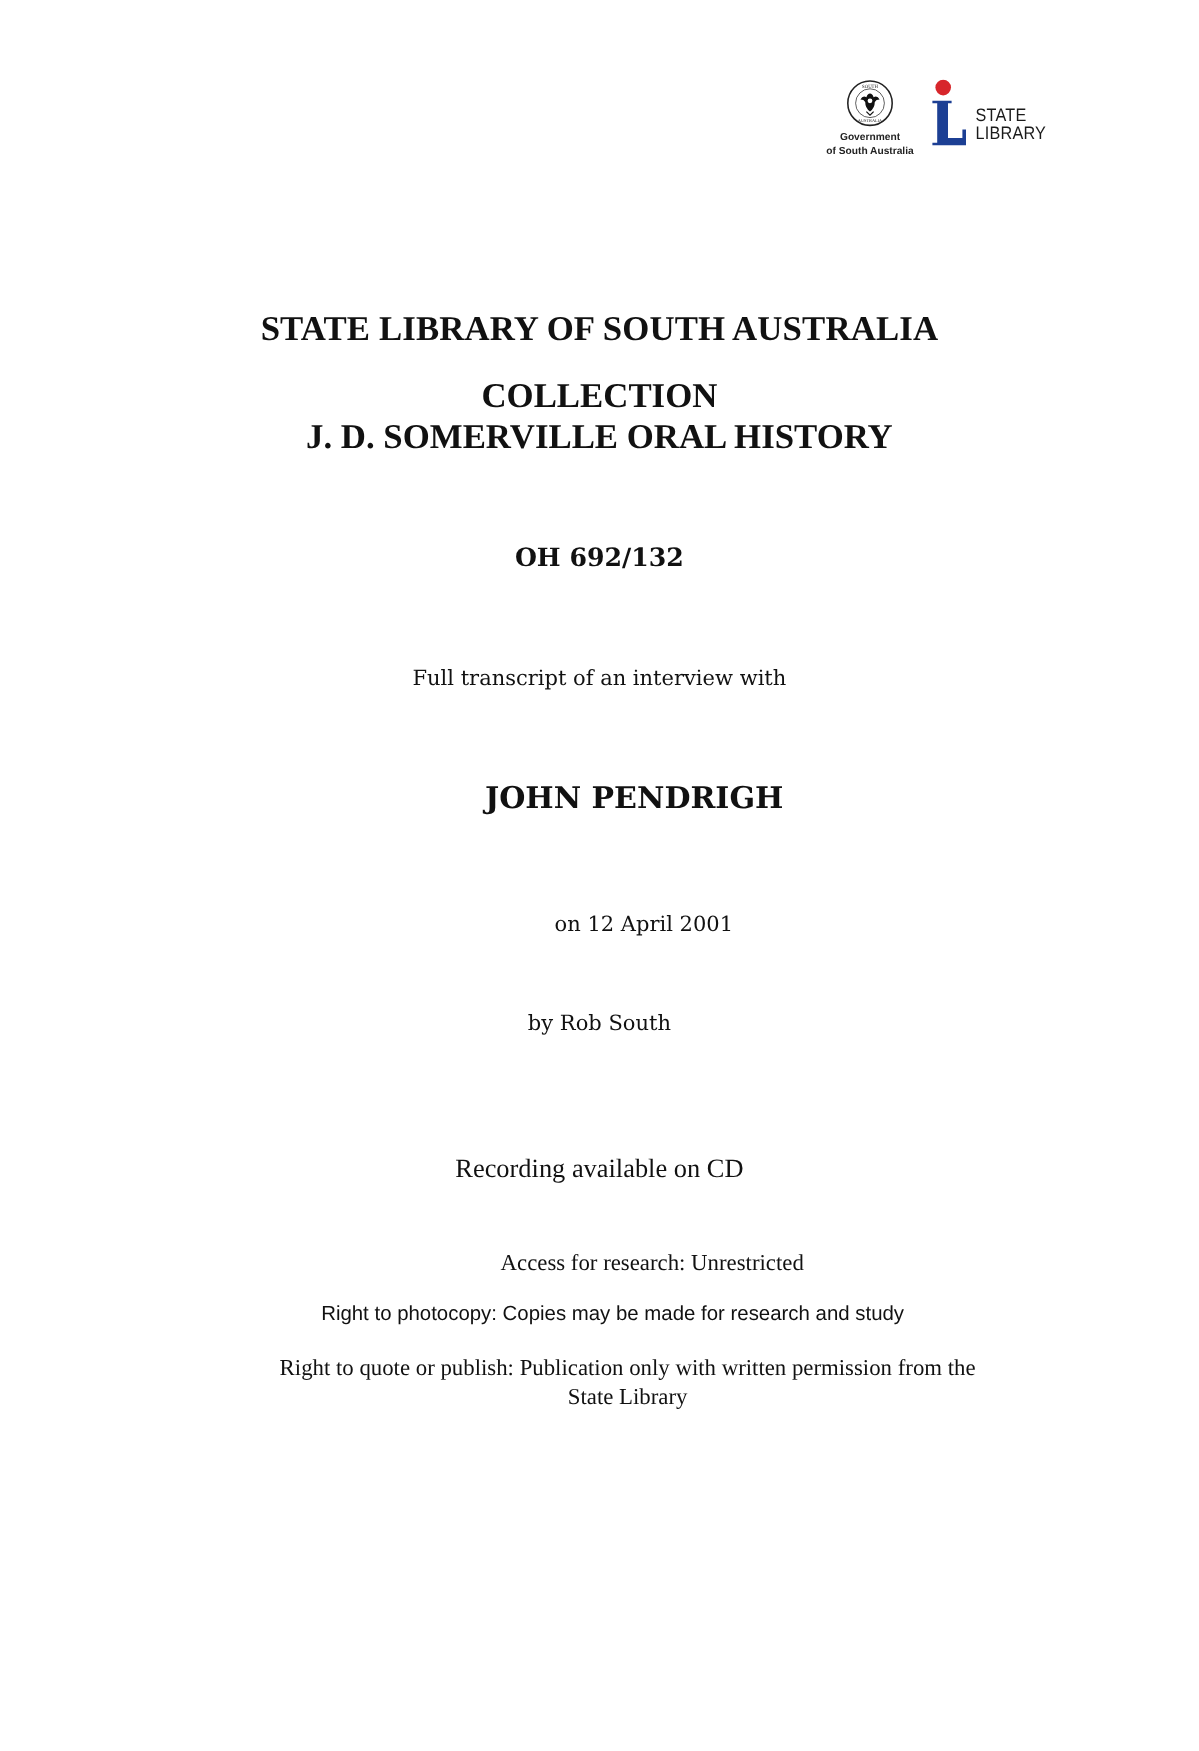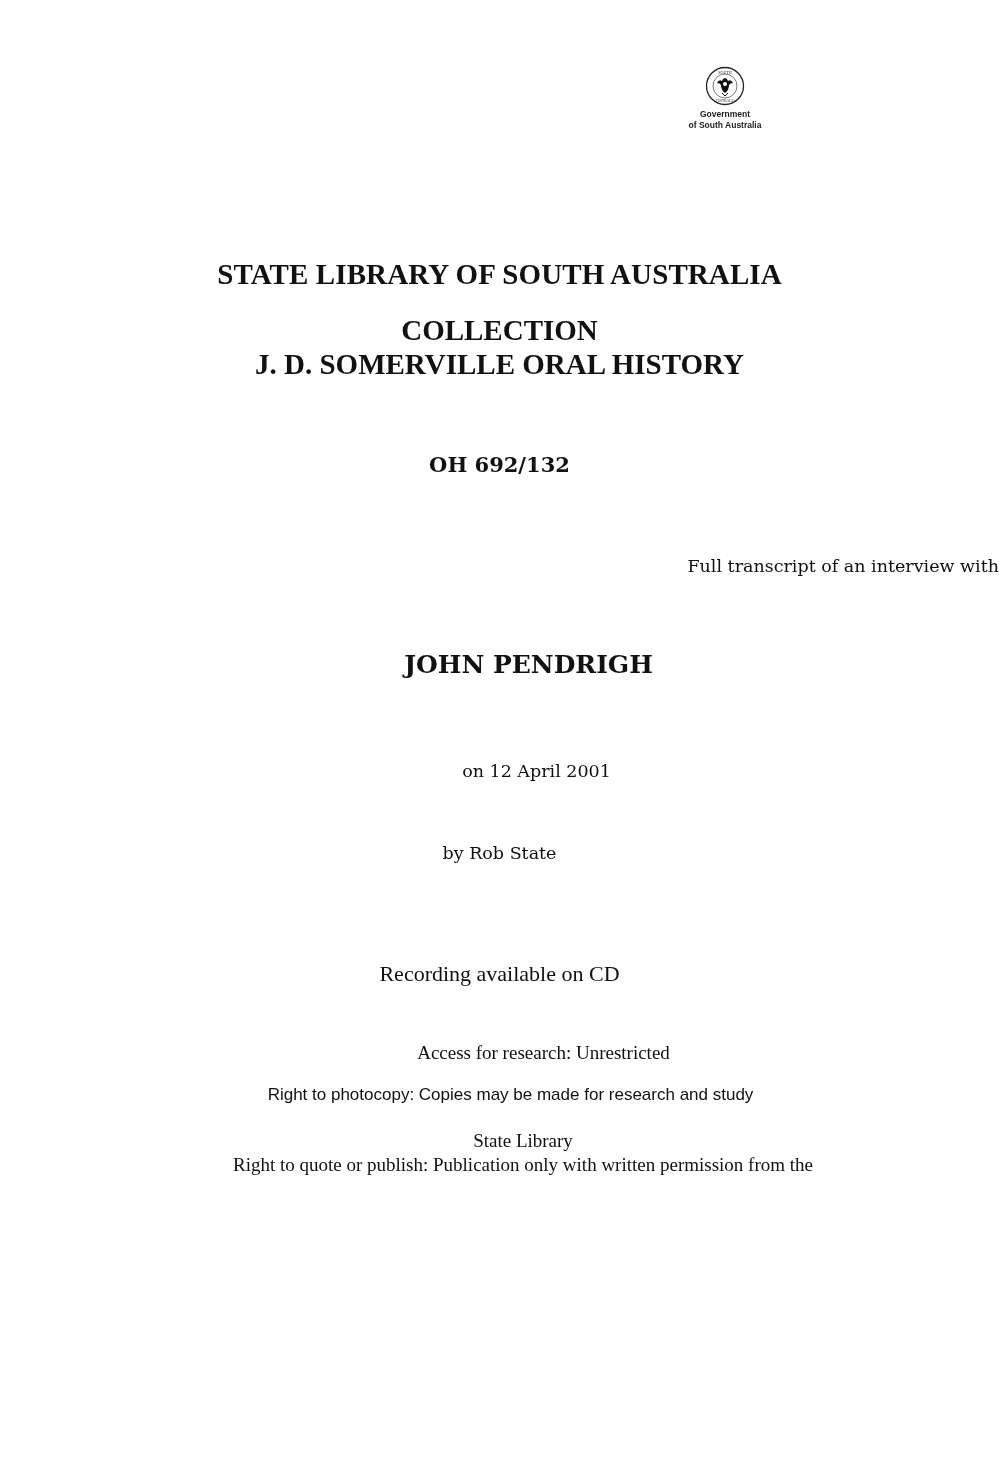--- a/index.html
+++ b/index.html
@@ -173,6 +173,16 @@
     </div>
   </div>
 
+  <div class="sl-logo">
+    <svg class="sl-mark" viewBox="0 0 32 56">
+      <circle cx="11" cy="7" r="6.5" fill="#d7262b"></circle>
+      <path d="M2 18 L18 18 L18 20 L15 20 L15 49 L27 49 L27 42 L30 42 L30 55 L2 55 L2 53 L6 53 L6 20 L2 20 Z" fill="#1c3f94"></path>
+    </svg>
+    <div class="sl-text">
+      <span>STATE</span>
+      <span>LIBRARY</span>
+    </div>
+  </div>
 </div>
 
 <div class="center h-org">STATE LIBRARY OF SOUTH AUSTRALIA</div>

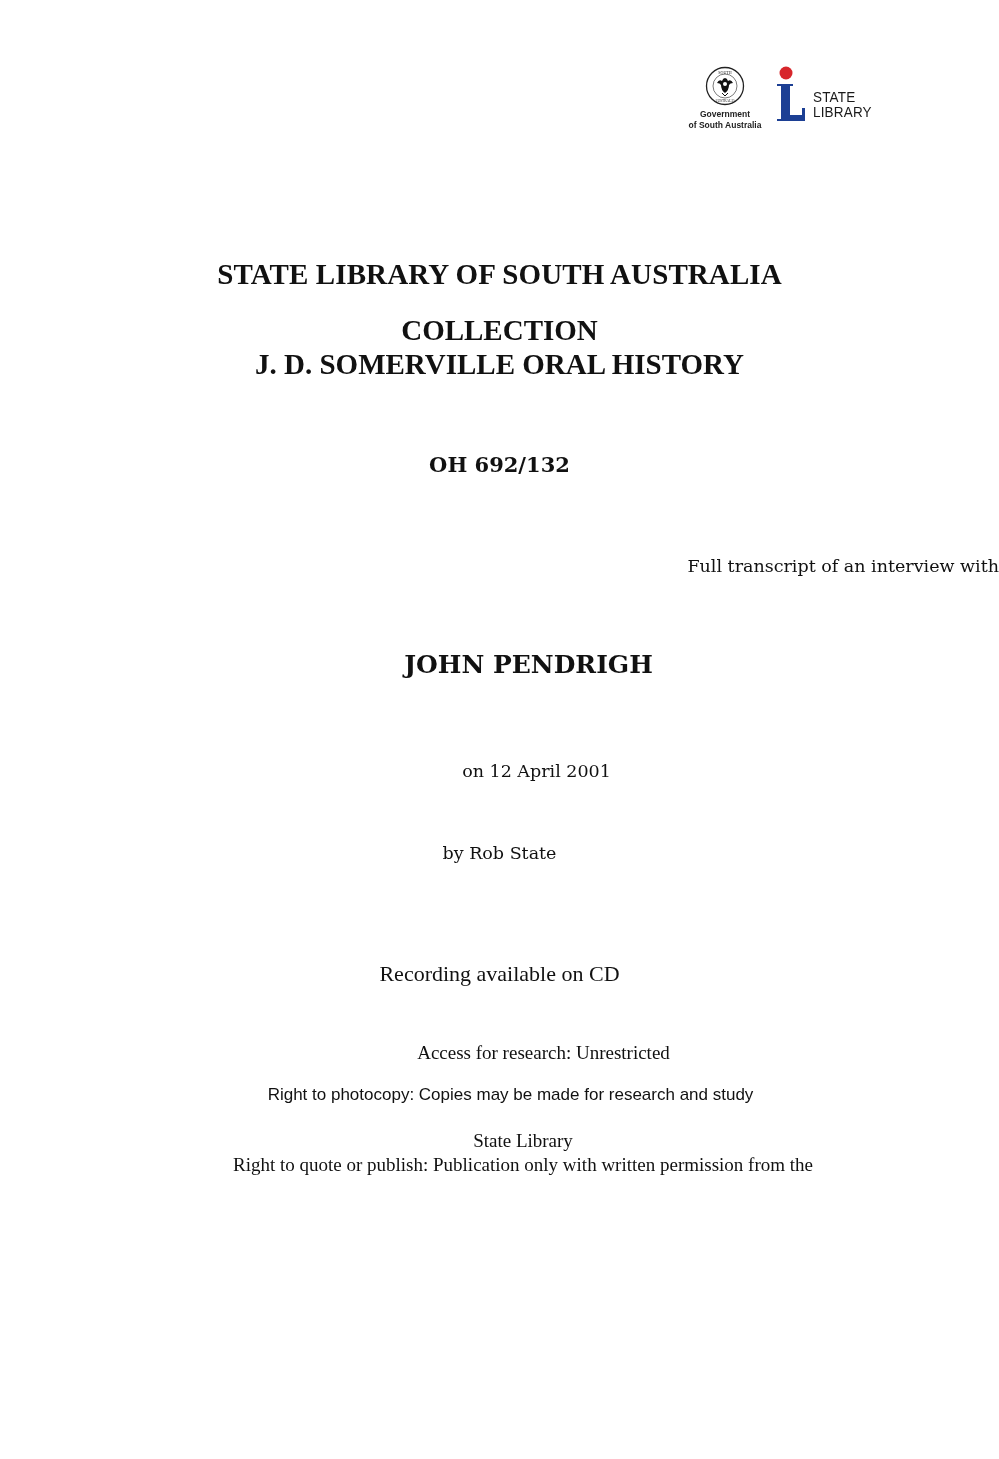--- a/index.html
+++ b/index.html
@@ -107,7 +107,6 @@
       top: 556px;
       font-family: "DejaVu Serif", serif;
       font-size: 17.5px;
-      text-align: right;
     }
     .h-name {
       top: 650px;

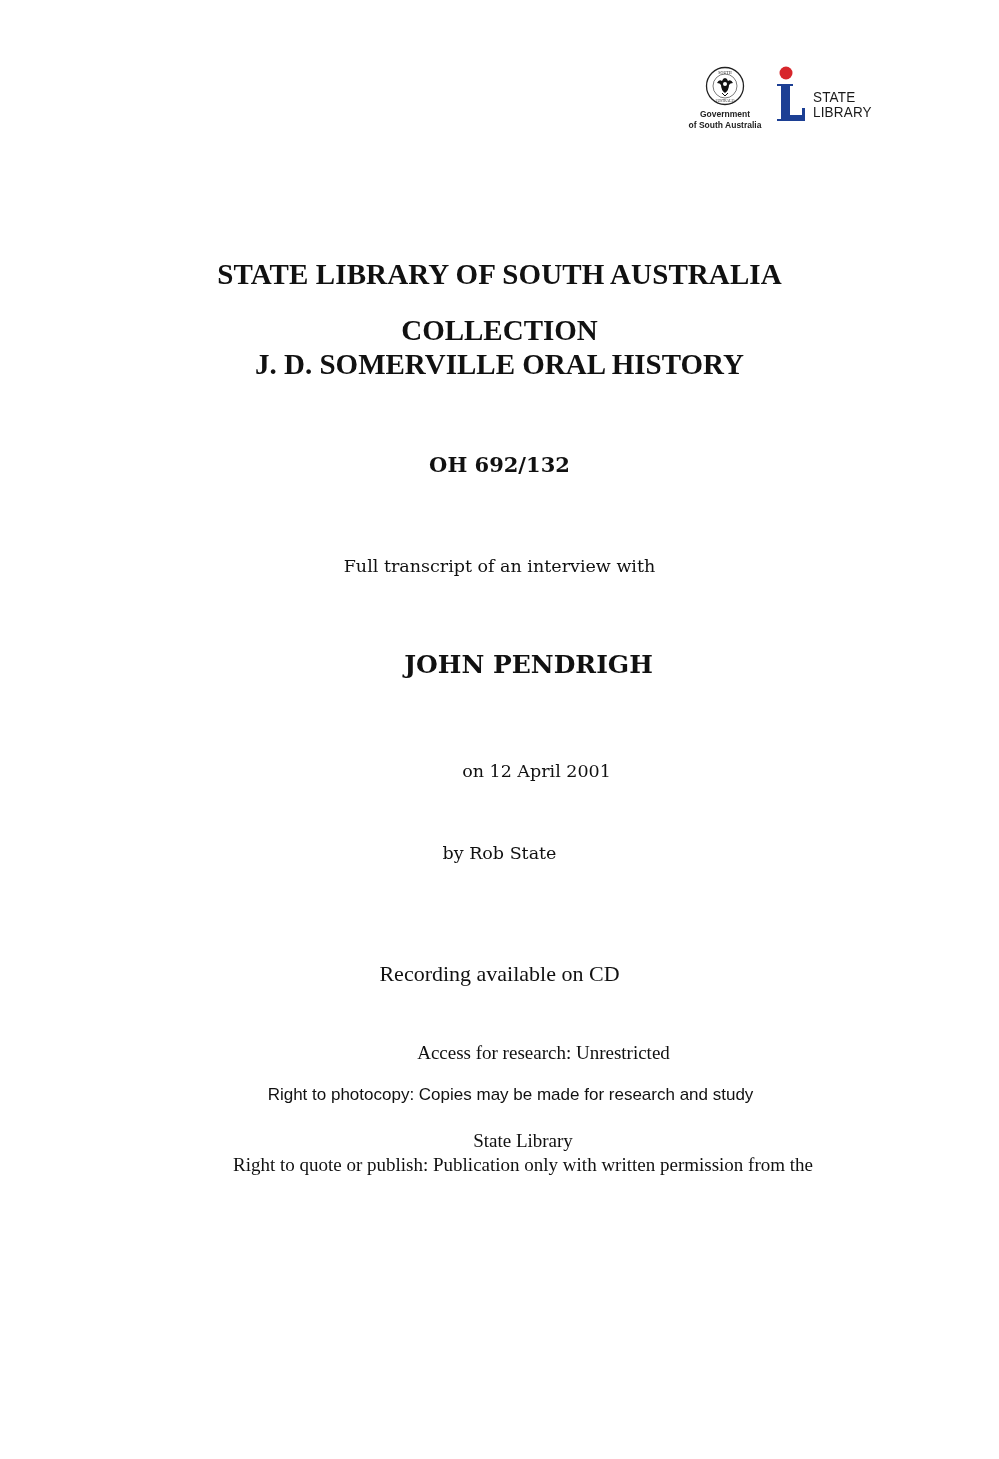--- a/index.html
+++ b/index.html
@@ -199,7 +199,7 @@
 
 <div class="center p-date">on 12 April 2001</div>
 
-<div class="center p-by">by Rob State</div>
+<div class="center p-by">by Rob South</div>
 
 <div class="center p-rec">Recording available on CD</div>
 

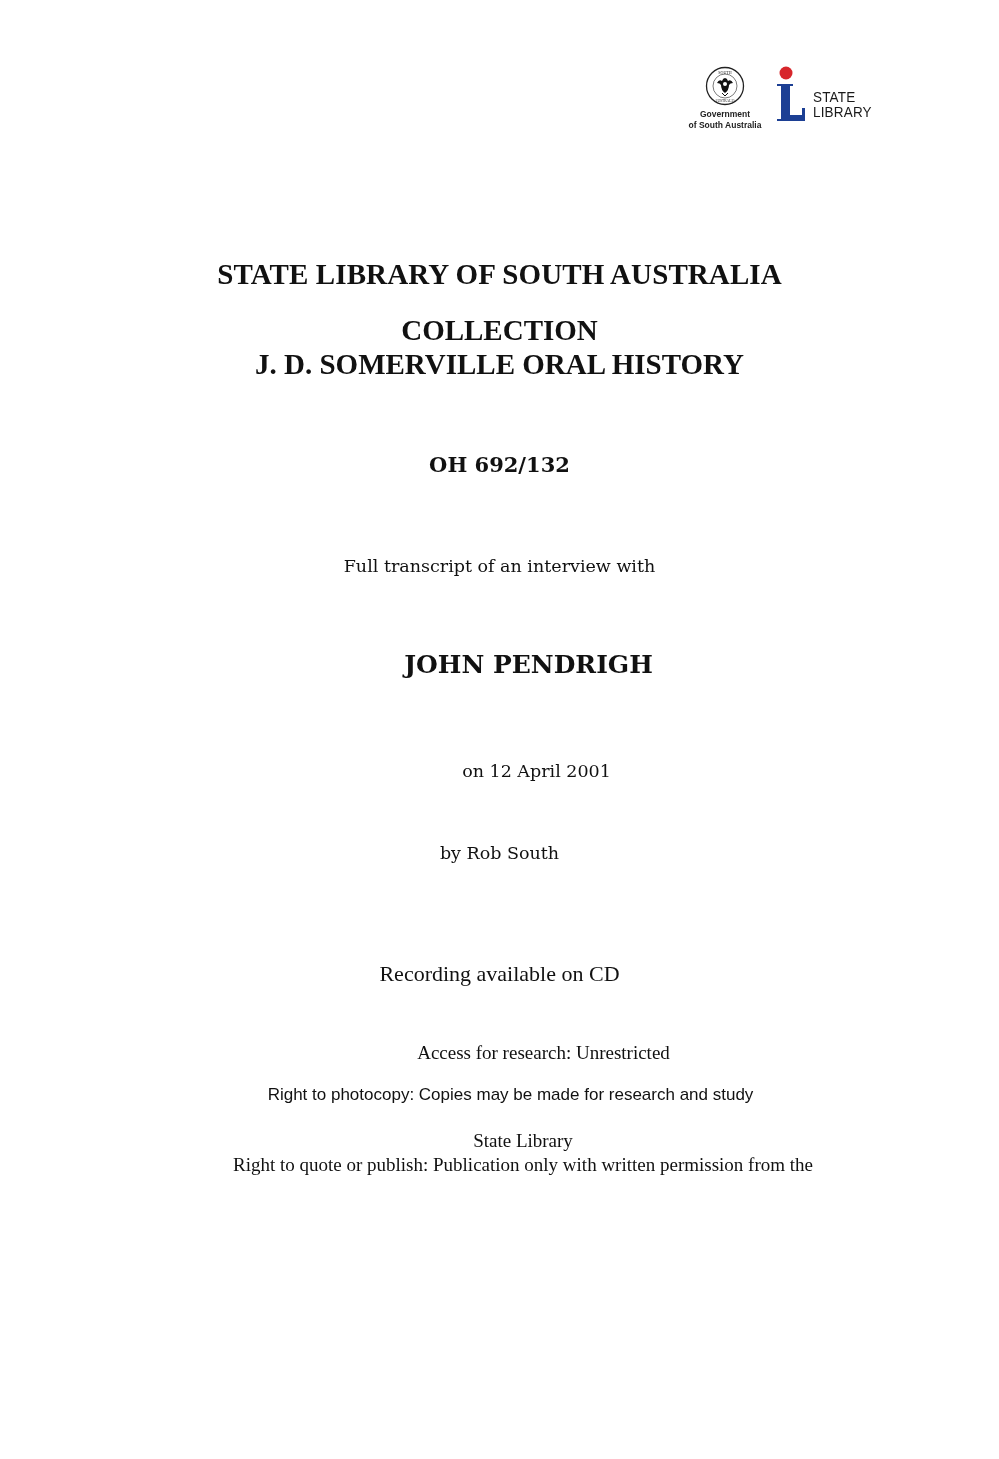--- a/index.html
+++ b/index.html
@@ -208,8 +208,8 @@
 <div class="center p-photo">Right to photocopy: Copies may be made for research and study</div>
 
 <div class="center p-quote">
+  <div>Right to quote or publish: Publication only with written permission from the</div>
   <div>State Library</div>
-  <div>Right to quote or publish: Publication only with written permission from the</div>
 </div>
 
 </body></html>

